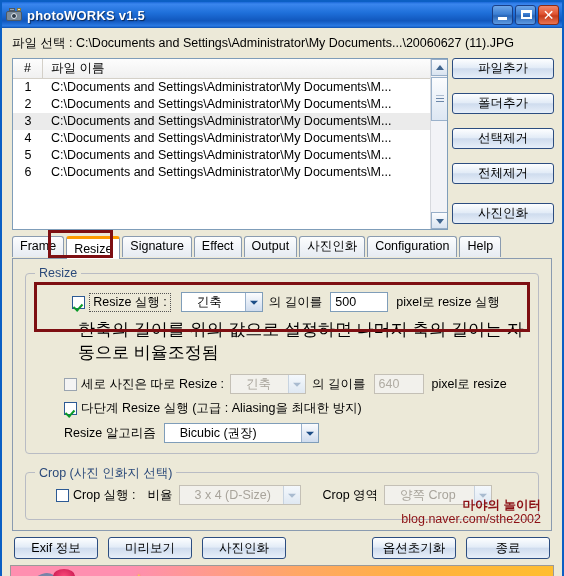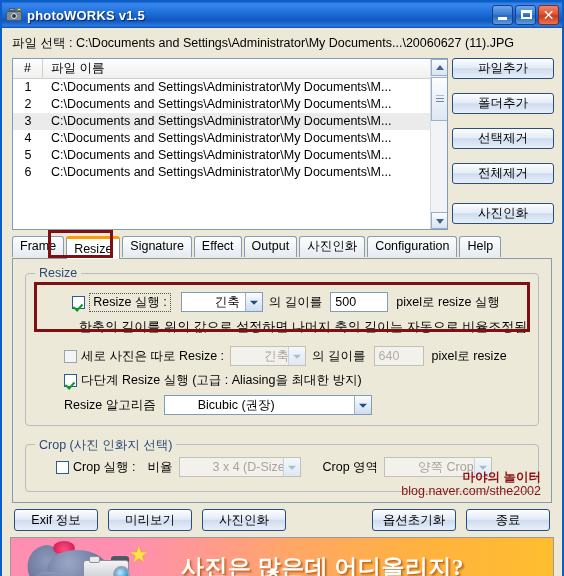--- a/index.html
+++ b/index.html
@@ -174,7 +174,7 @@
     display:inline-flex;align-items:center;font-size:12.5px;cursor:pointer;
     position:relative;overflow:hidden;
   }
-  .combo .cval{padding:0 4px 0 5px;line-height:18px;flex:1;white-space:nowrap;overflow:hidden;margin-left:28px;}
+  .combo .cval{padding:0 4px 0 15px;line-height:18px;flex:1;white-space:nowrap;overflow:hidden;}
   .combo .carrow{
     width:17px;height:18px;flex:0 0 17px;box-sizing:border-box;
     background:linear-gradient(180deg,#fbfcfe,#cfdcee);

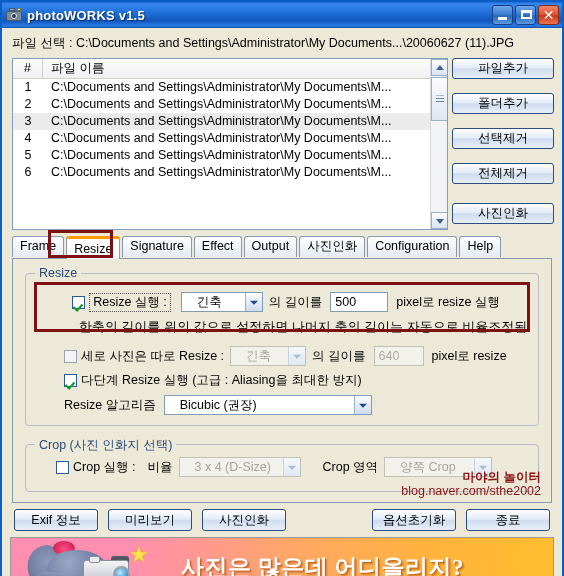--- a/index.html
+++ b/index.html
@@ -199,7 +199,7 @@
     position:absolute;left:8px;top:8px;right:8px;height:50px;
     border:3px solid #7e0f12;box-sizing:border-box;pointer-events:none;z-index:4;
   }
-  .note{padding-left:42px;font-size:13px;text-align:center;}
+  .note{padding-left:42px;font-size:17px;}
   
   .wm{position:absolute;right:10px;bottom:4px;text-align:right;line-height:14px;}
   .wm1{color:#8c1014;font-weight:bold;font-size:12.5px;}

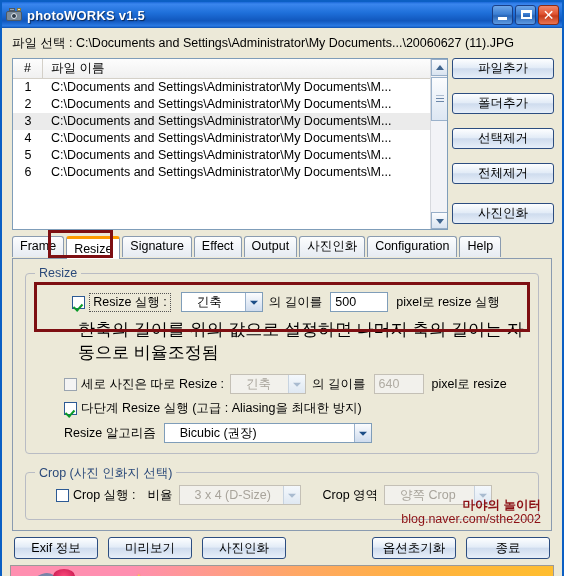--- a/index.html
+++ b/index.html
@@ -376,7 +376,7 @@
 
         <div class="line" style="padding-left:28px;">
           <span class="sp">Resize 알고리즘</span>
-          <span class="combo" style="width:208px;margin-left:8px;">
+          <span class="combo" style="width:155px;margin-left:8px;">
             <span class="cval">Bicubic (권장)</span>
             <span class="carrow"></span>
           </span>

